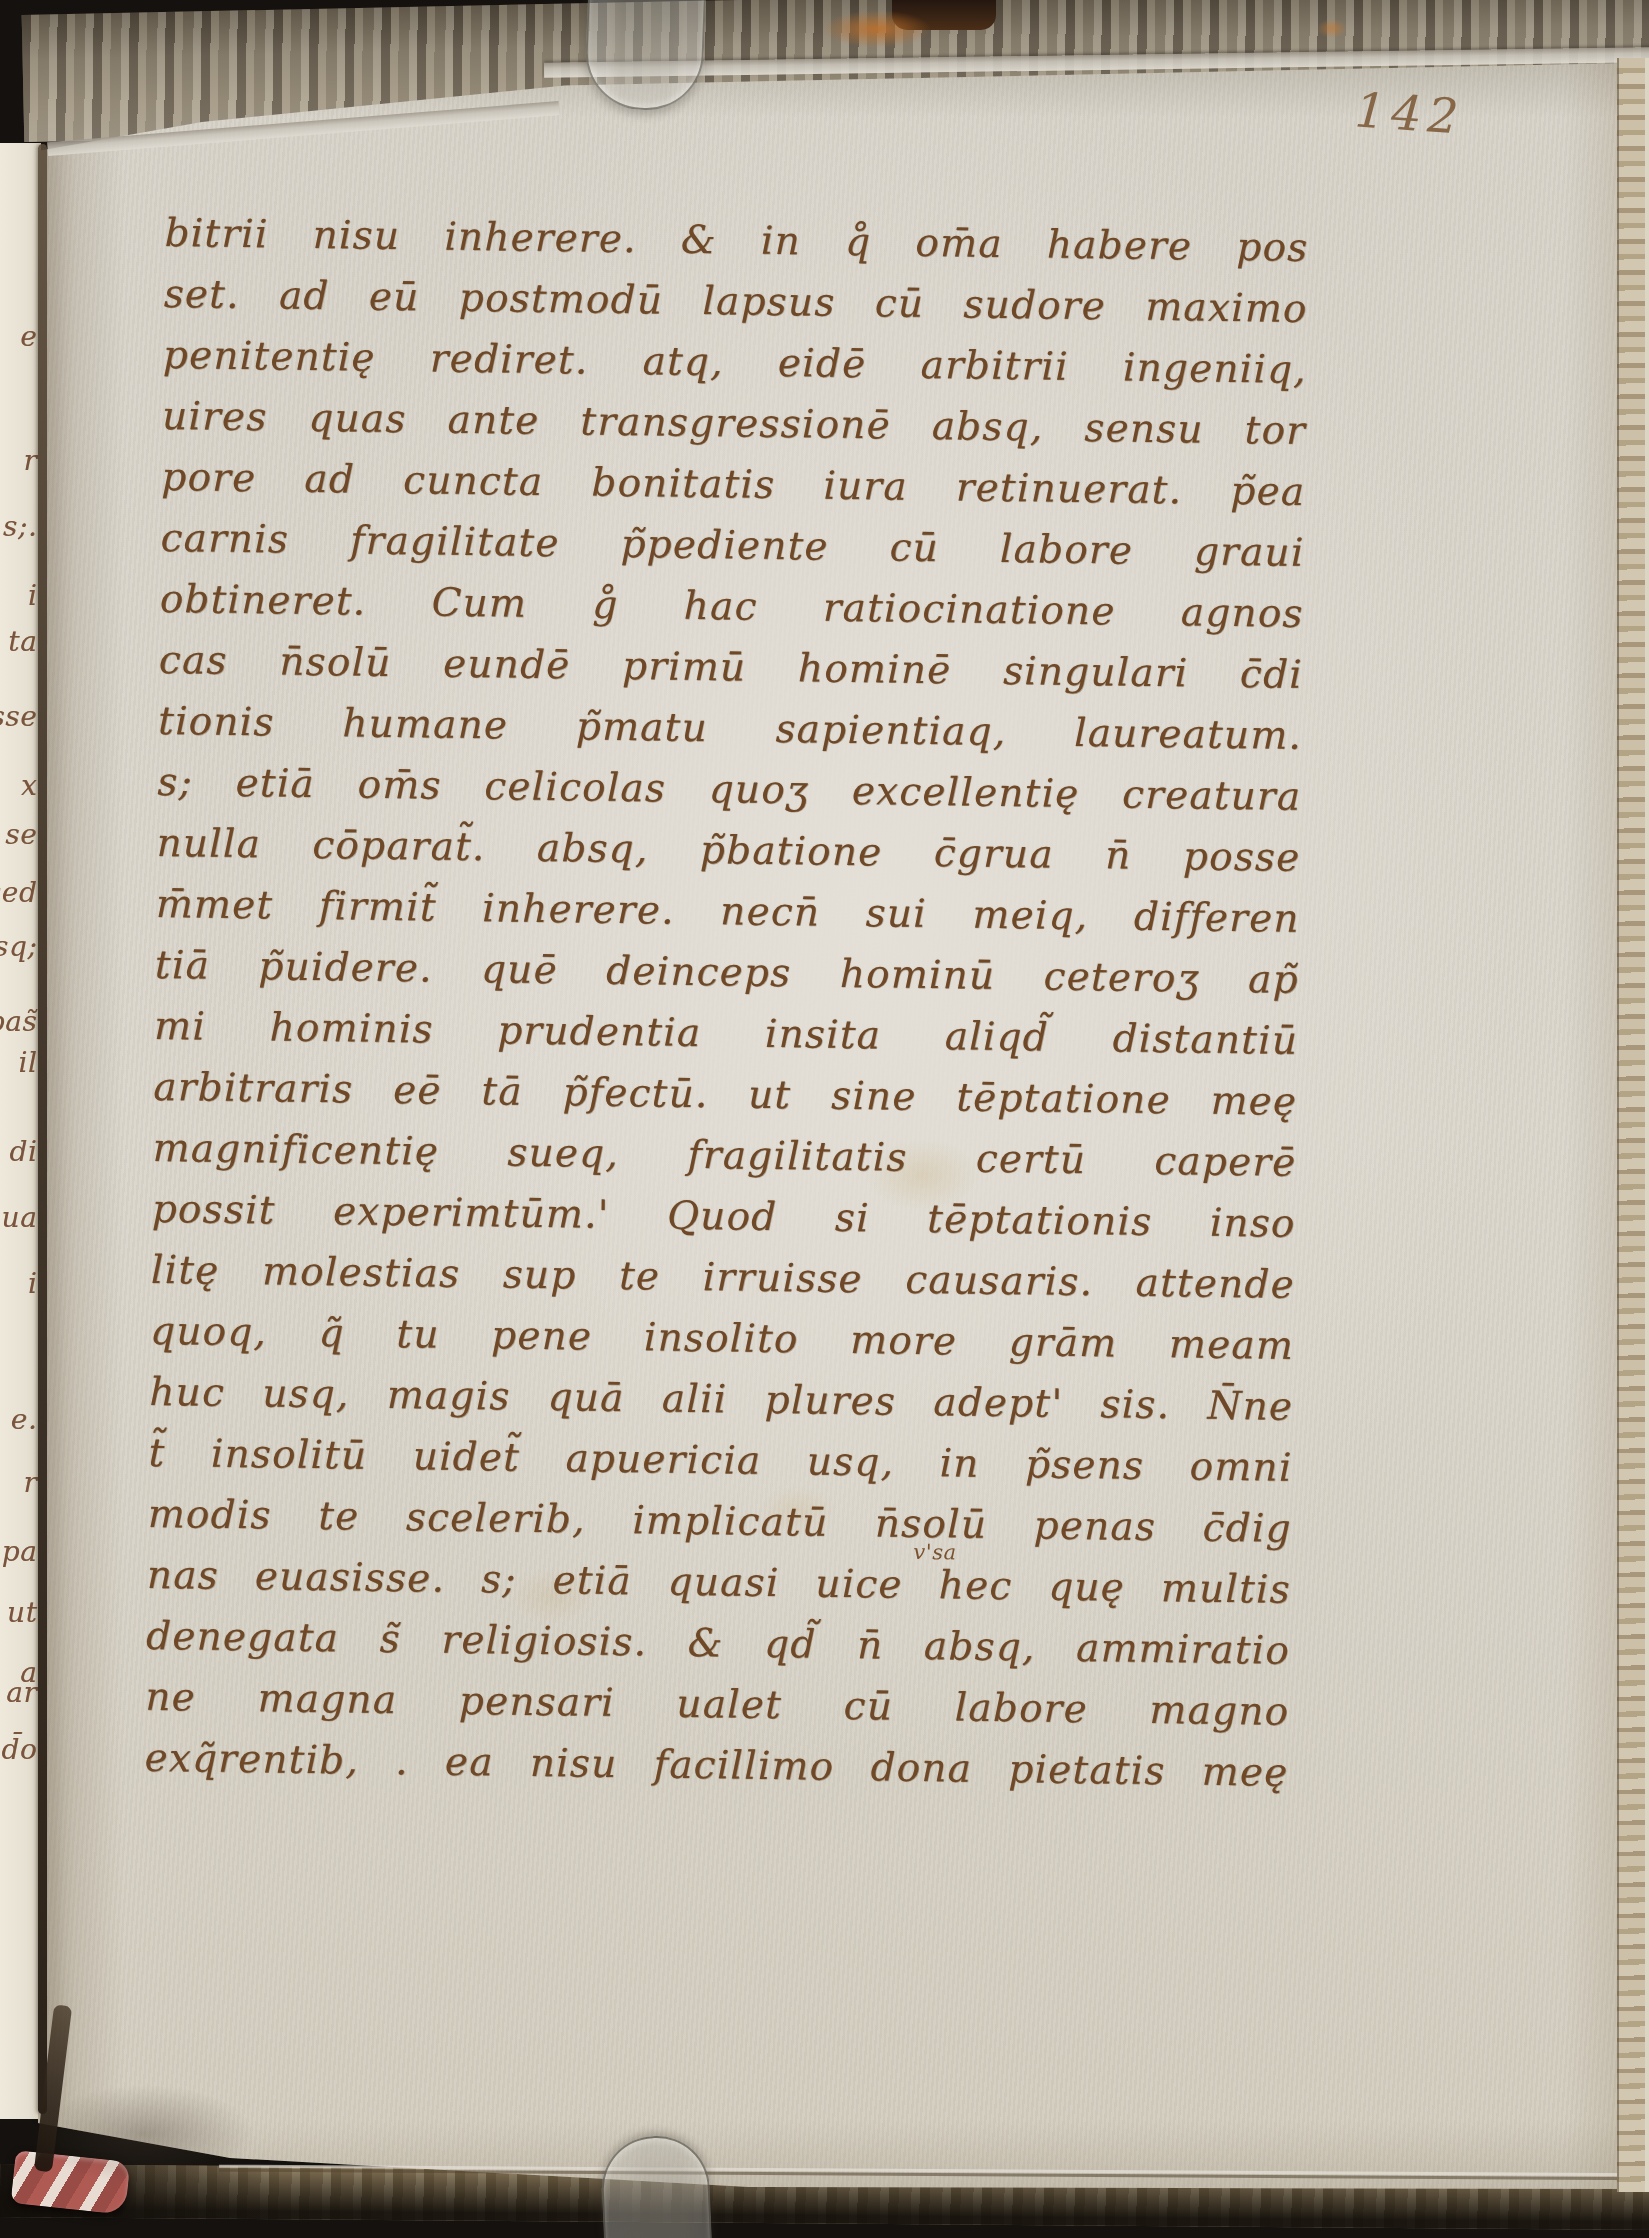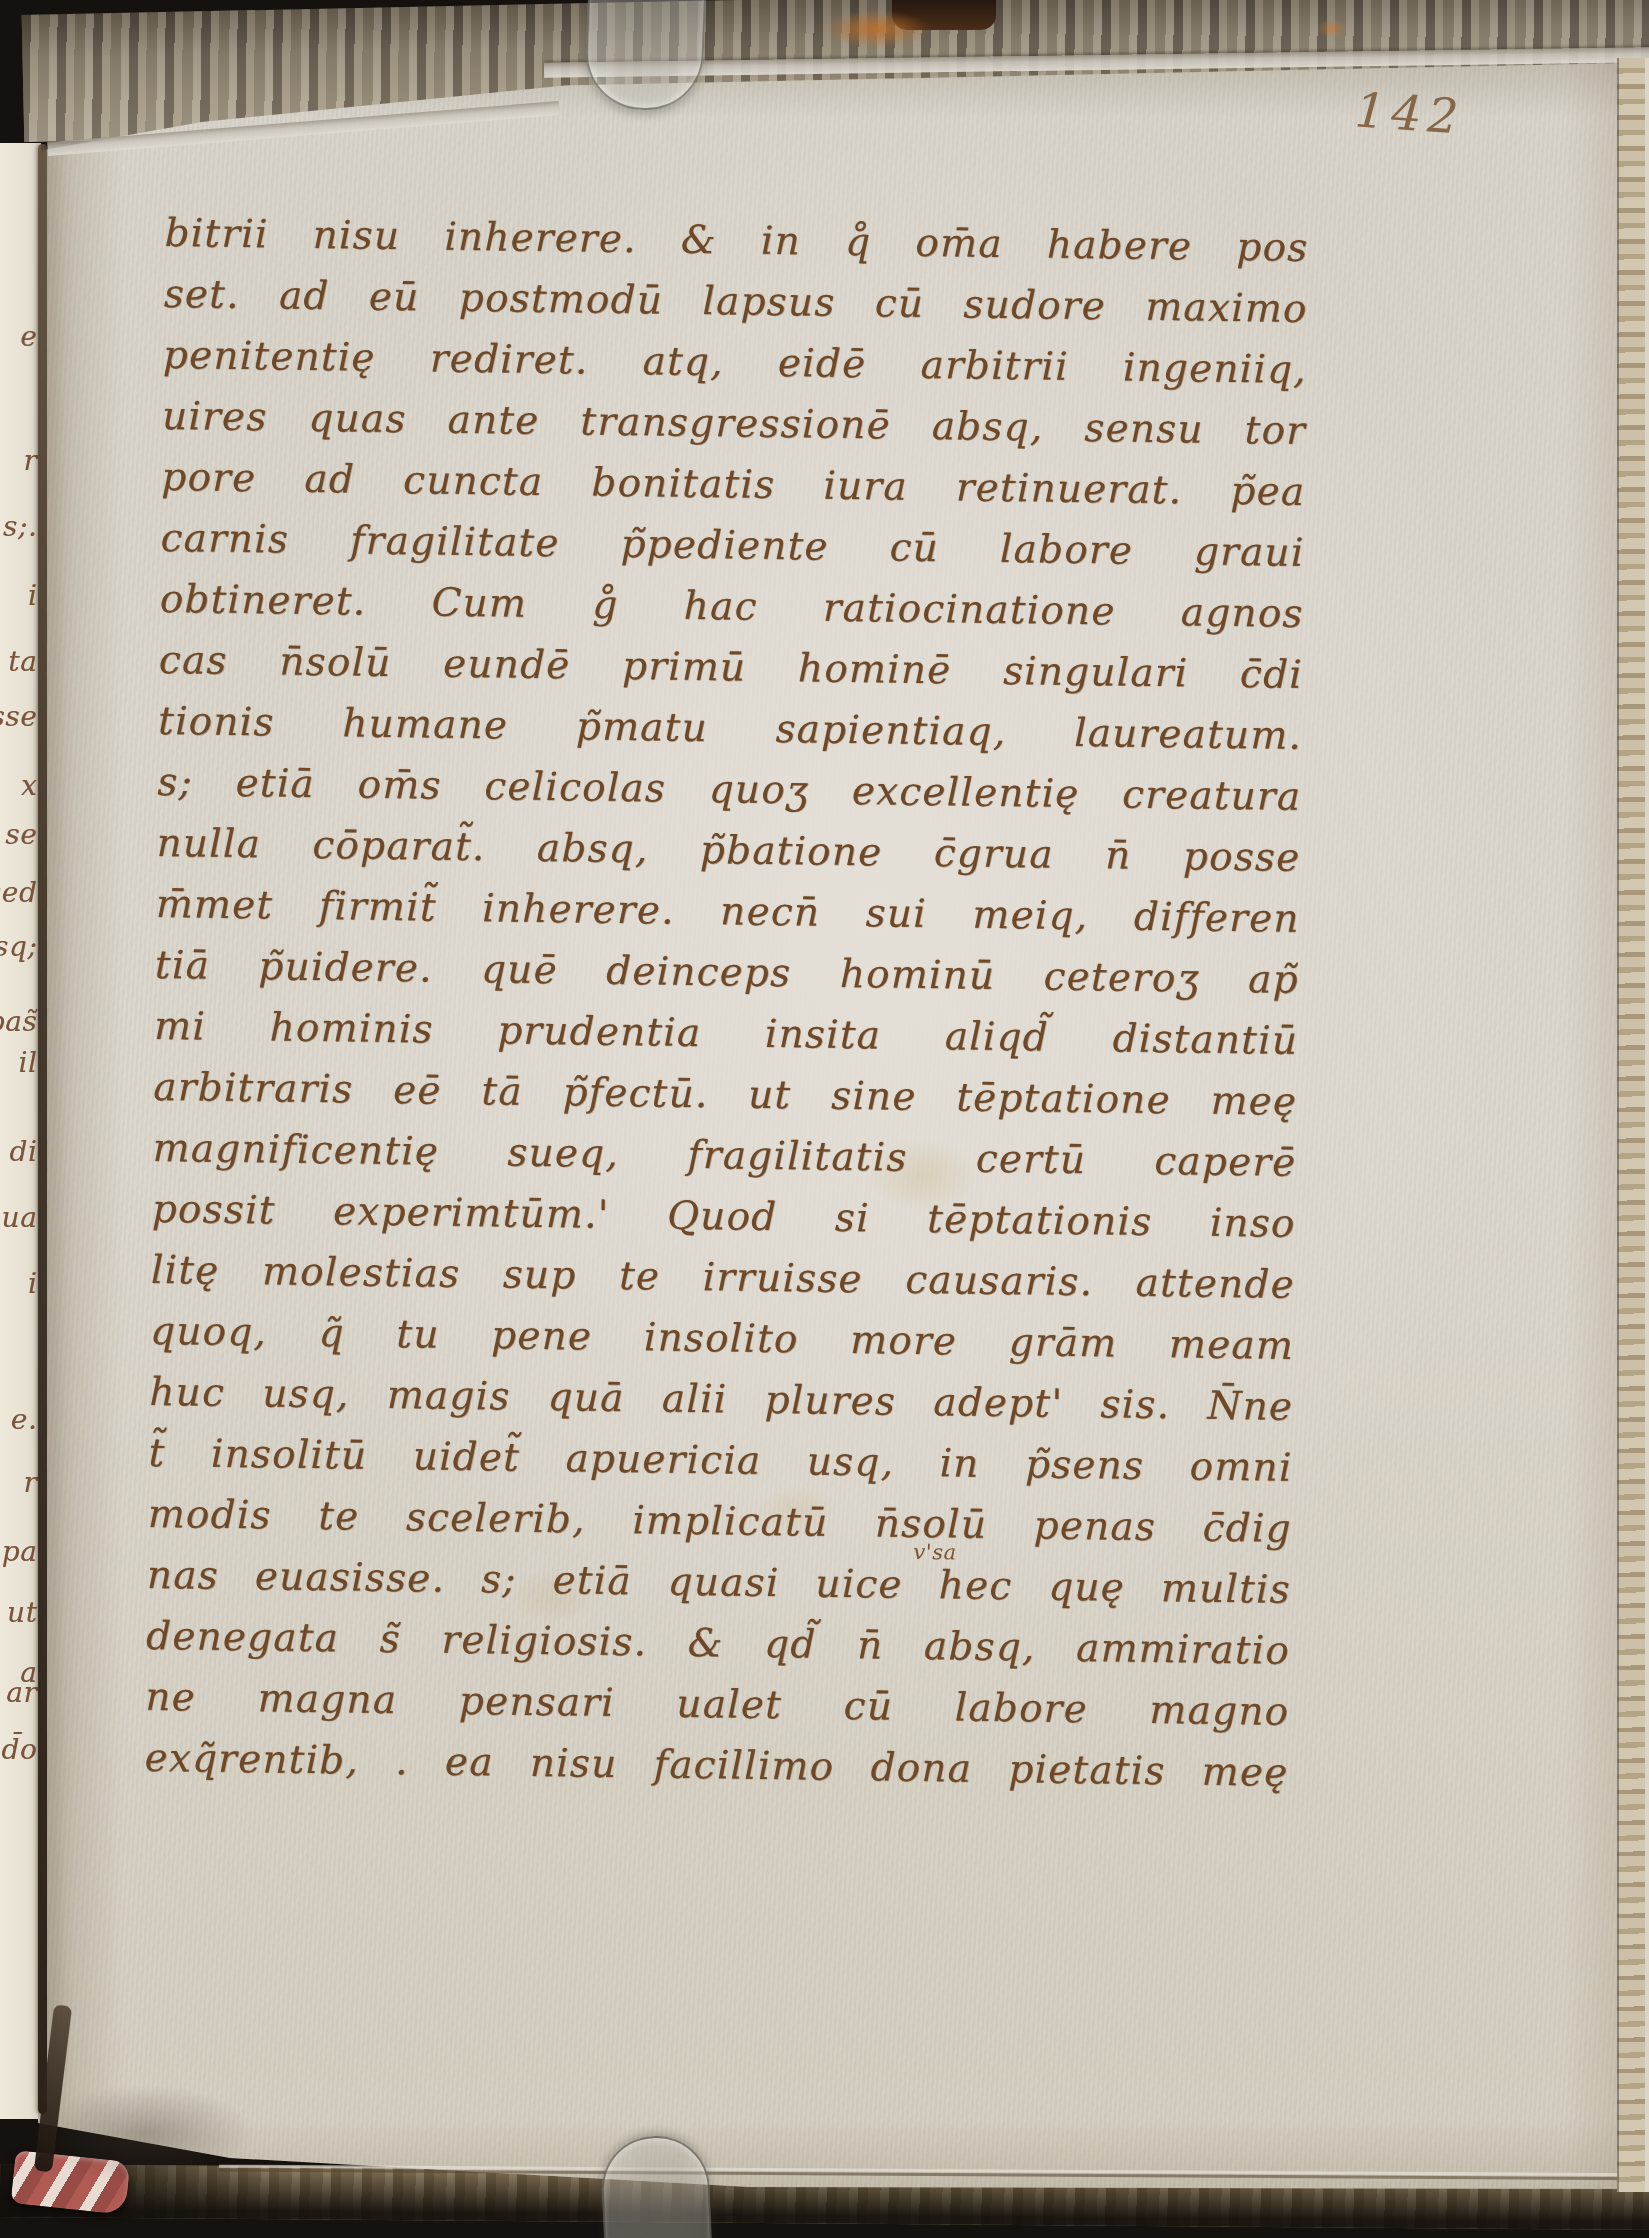--- a/index.html
+++ b/index.html
@@ -194,7 +194,7 @@
     <span class="fragment" style="top: 304px;">r</span>
     <span class="fragment" style="top: 370px;">s;.</span>
     <span class="fragment" style="top: 439px;">i</span>
-    <span class="fragment" style="top: 505px;">ta</span>
+    <span class="fragment" style="top: 485px;">ta</span>
     <span class="fragment" style="top: 560px;">sse</span>
     <span class="fragment" style="top: 629px;">x</span>
     <span class="fragment" style="top: 678px;">se</span>

